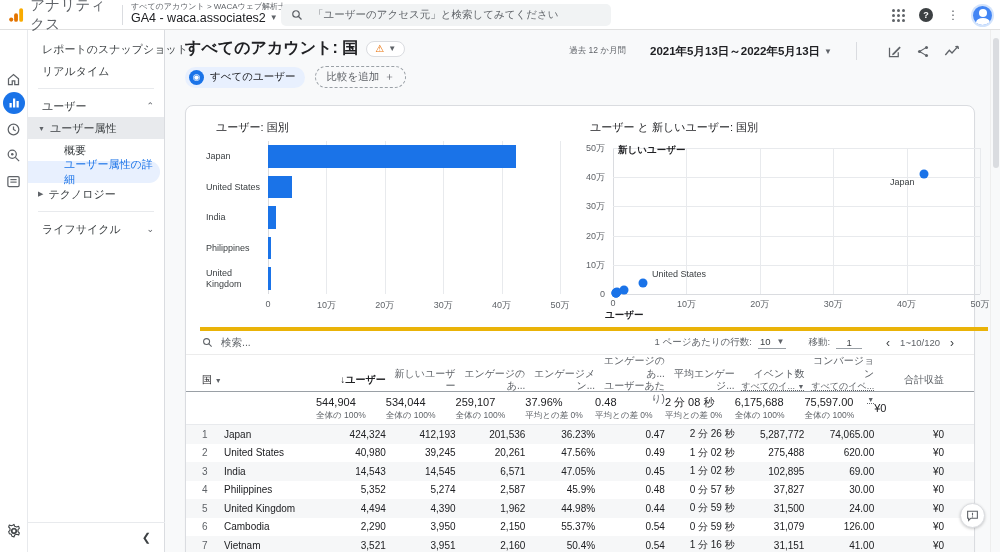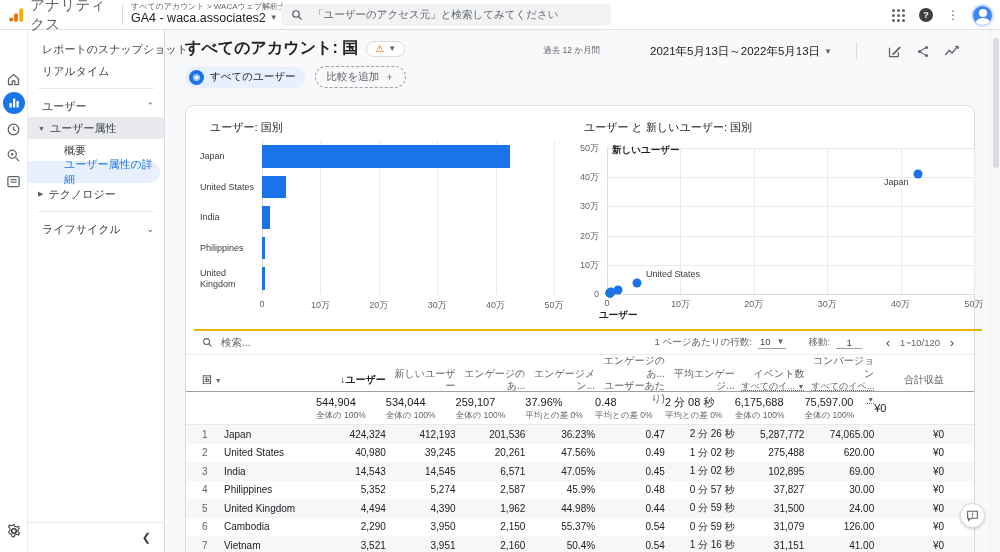--- a/index.html
+++ b/index.html
@@ -276,7 +276,7 @@
     <div class="head-right">
       <span class="date-preset">過去 12 か月間</span>
       <span class="date-range">
-        <b style="font-weight:normal;margin-left:26px;">2021年5月13日～2022年5月13日</b>
+        <b style="font-weight:bold;">2021年5月13日～2022年5月13日</b>
         <span class="caret">▼</span>
       </span>
       <span class="hr-sep"></span>

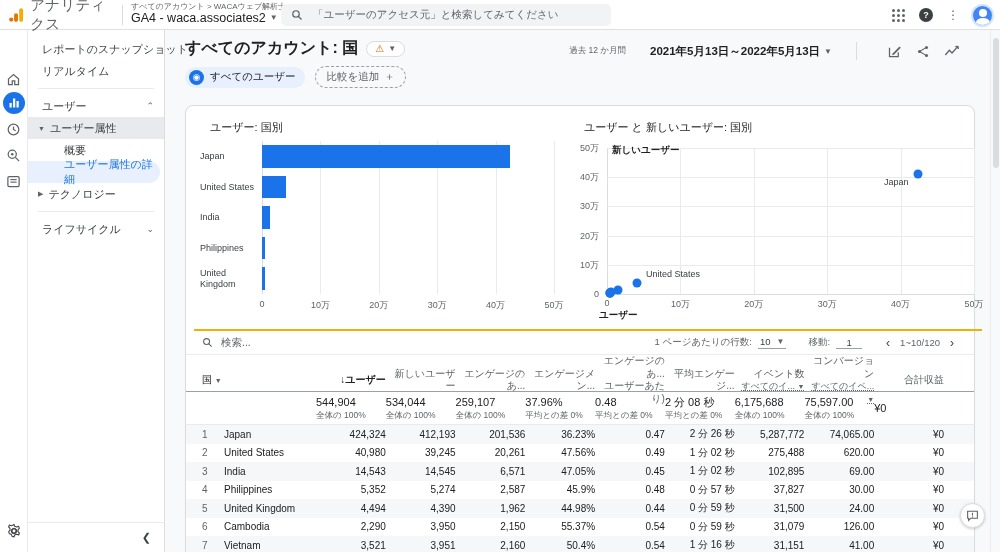--- a/index.html
+++ b/index.html
@@ -77,7 +77,7 @@
   
   .card { position:absolute; left:20px; top:75px; width:790px; height:460px; background:#fff;
           border:1px solid #dadce0; border-radius:8px 8px 0 0; box-shadow:0 1px 2px rgba(0,0,0,.04); }
-  .charts { position:absolute; left:8px; top:0; width:788px; height:225px; border-bottom:2px solid #eab308; }
+  .charts { position:absolute; left:14px; top:0; width:788px; height:225px; border-bottom:4px solid #eab308; }
   .chart-title { position:absolute; top:14px; font-size:11px; color:#202124; }
 
   

